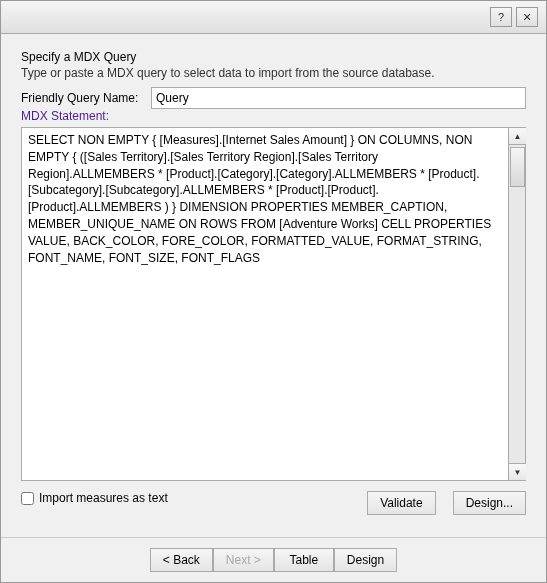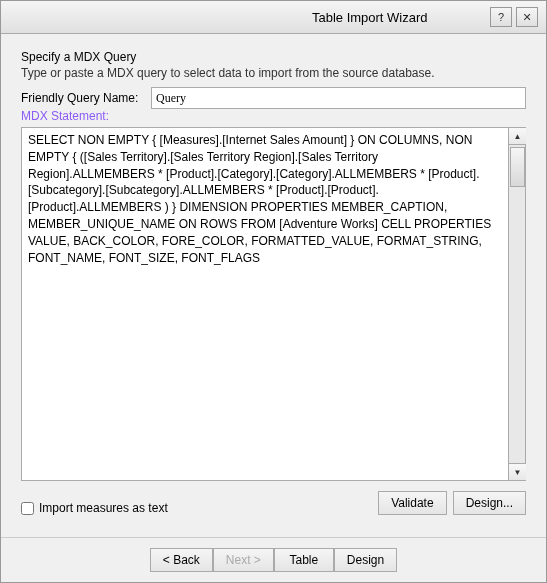--- a/index.html
+++ b/index.html
@@ -255,7 +255,6 @@
 
   <div class="title-bar">
     <div class="title-bar-left"></div>
-    <span class="title-text">Table Import Wizard</span>
     <div class="title-bar-controls">
       <button class="title-btn">?</button>
       <button class="title-btn">✕</button>

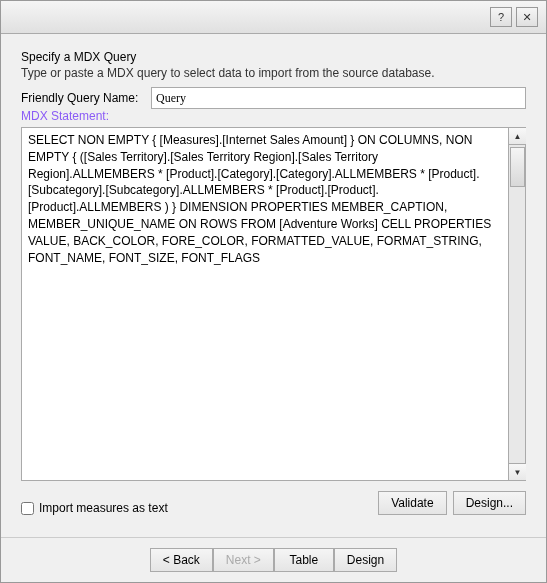--- a/index.html
+++ b/index.html
@@ -108,7 +108,7 @@
       background: #fff;
       padding: 2px 4px;
       font-size: 12px;
-      font-family: Liberation Serif, serif;
+      font-family: Liberation Sans, sans-serif;
       outline: none;
     }
 

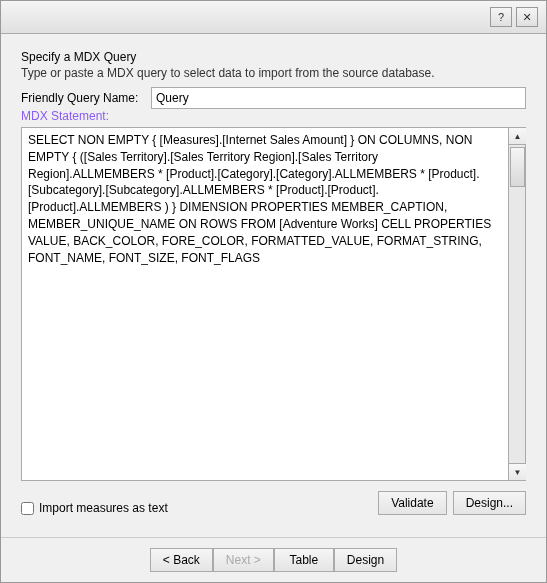--- a/index.html
+++ b/index.html
@@ -114,7 +114,7 @@
 
     .mdx-label {
       font-size: 12px;
-      color: #8b5cf6;
+      color: #4c1d95;
       margin-bottom: 4px;
     }
 

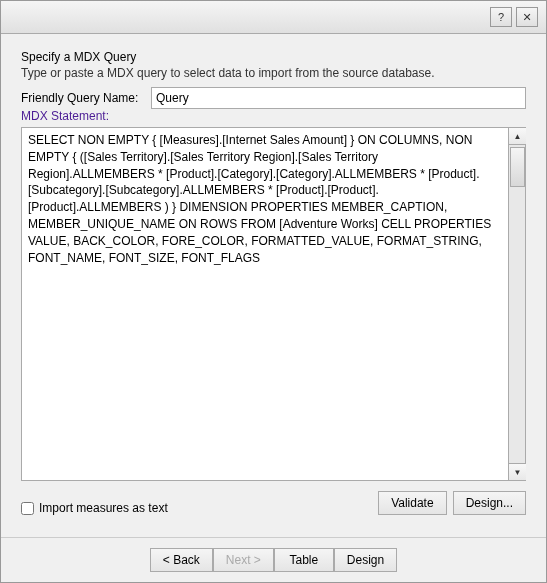--- a/index.html
+++ b/index.html
@@ -120,7 +120,7 @@
 
     .bottom-options {
       display: flex;
-      align-items: flex-end;
+      align-items: flex-start;
       margin-top: 10px;
       margin-bottom: 10px;
     }

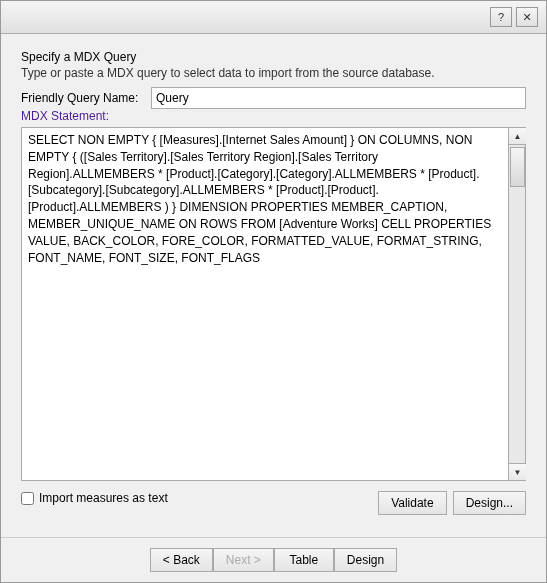--- a/index.html
+++ b/index.html
@@ -145,7 +145,7 @@
     .right-buttons {
       margin-left: auto;
       display: flex;
-      gap: 6px;
+      gap: 17px;
     }
 
     .btn {

